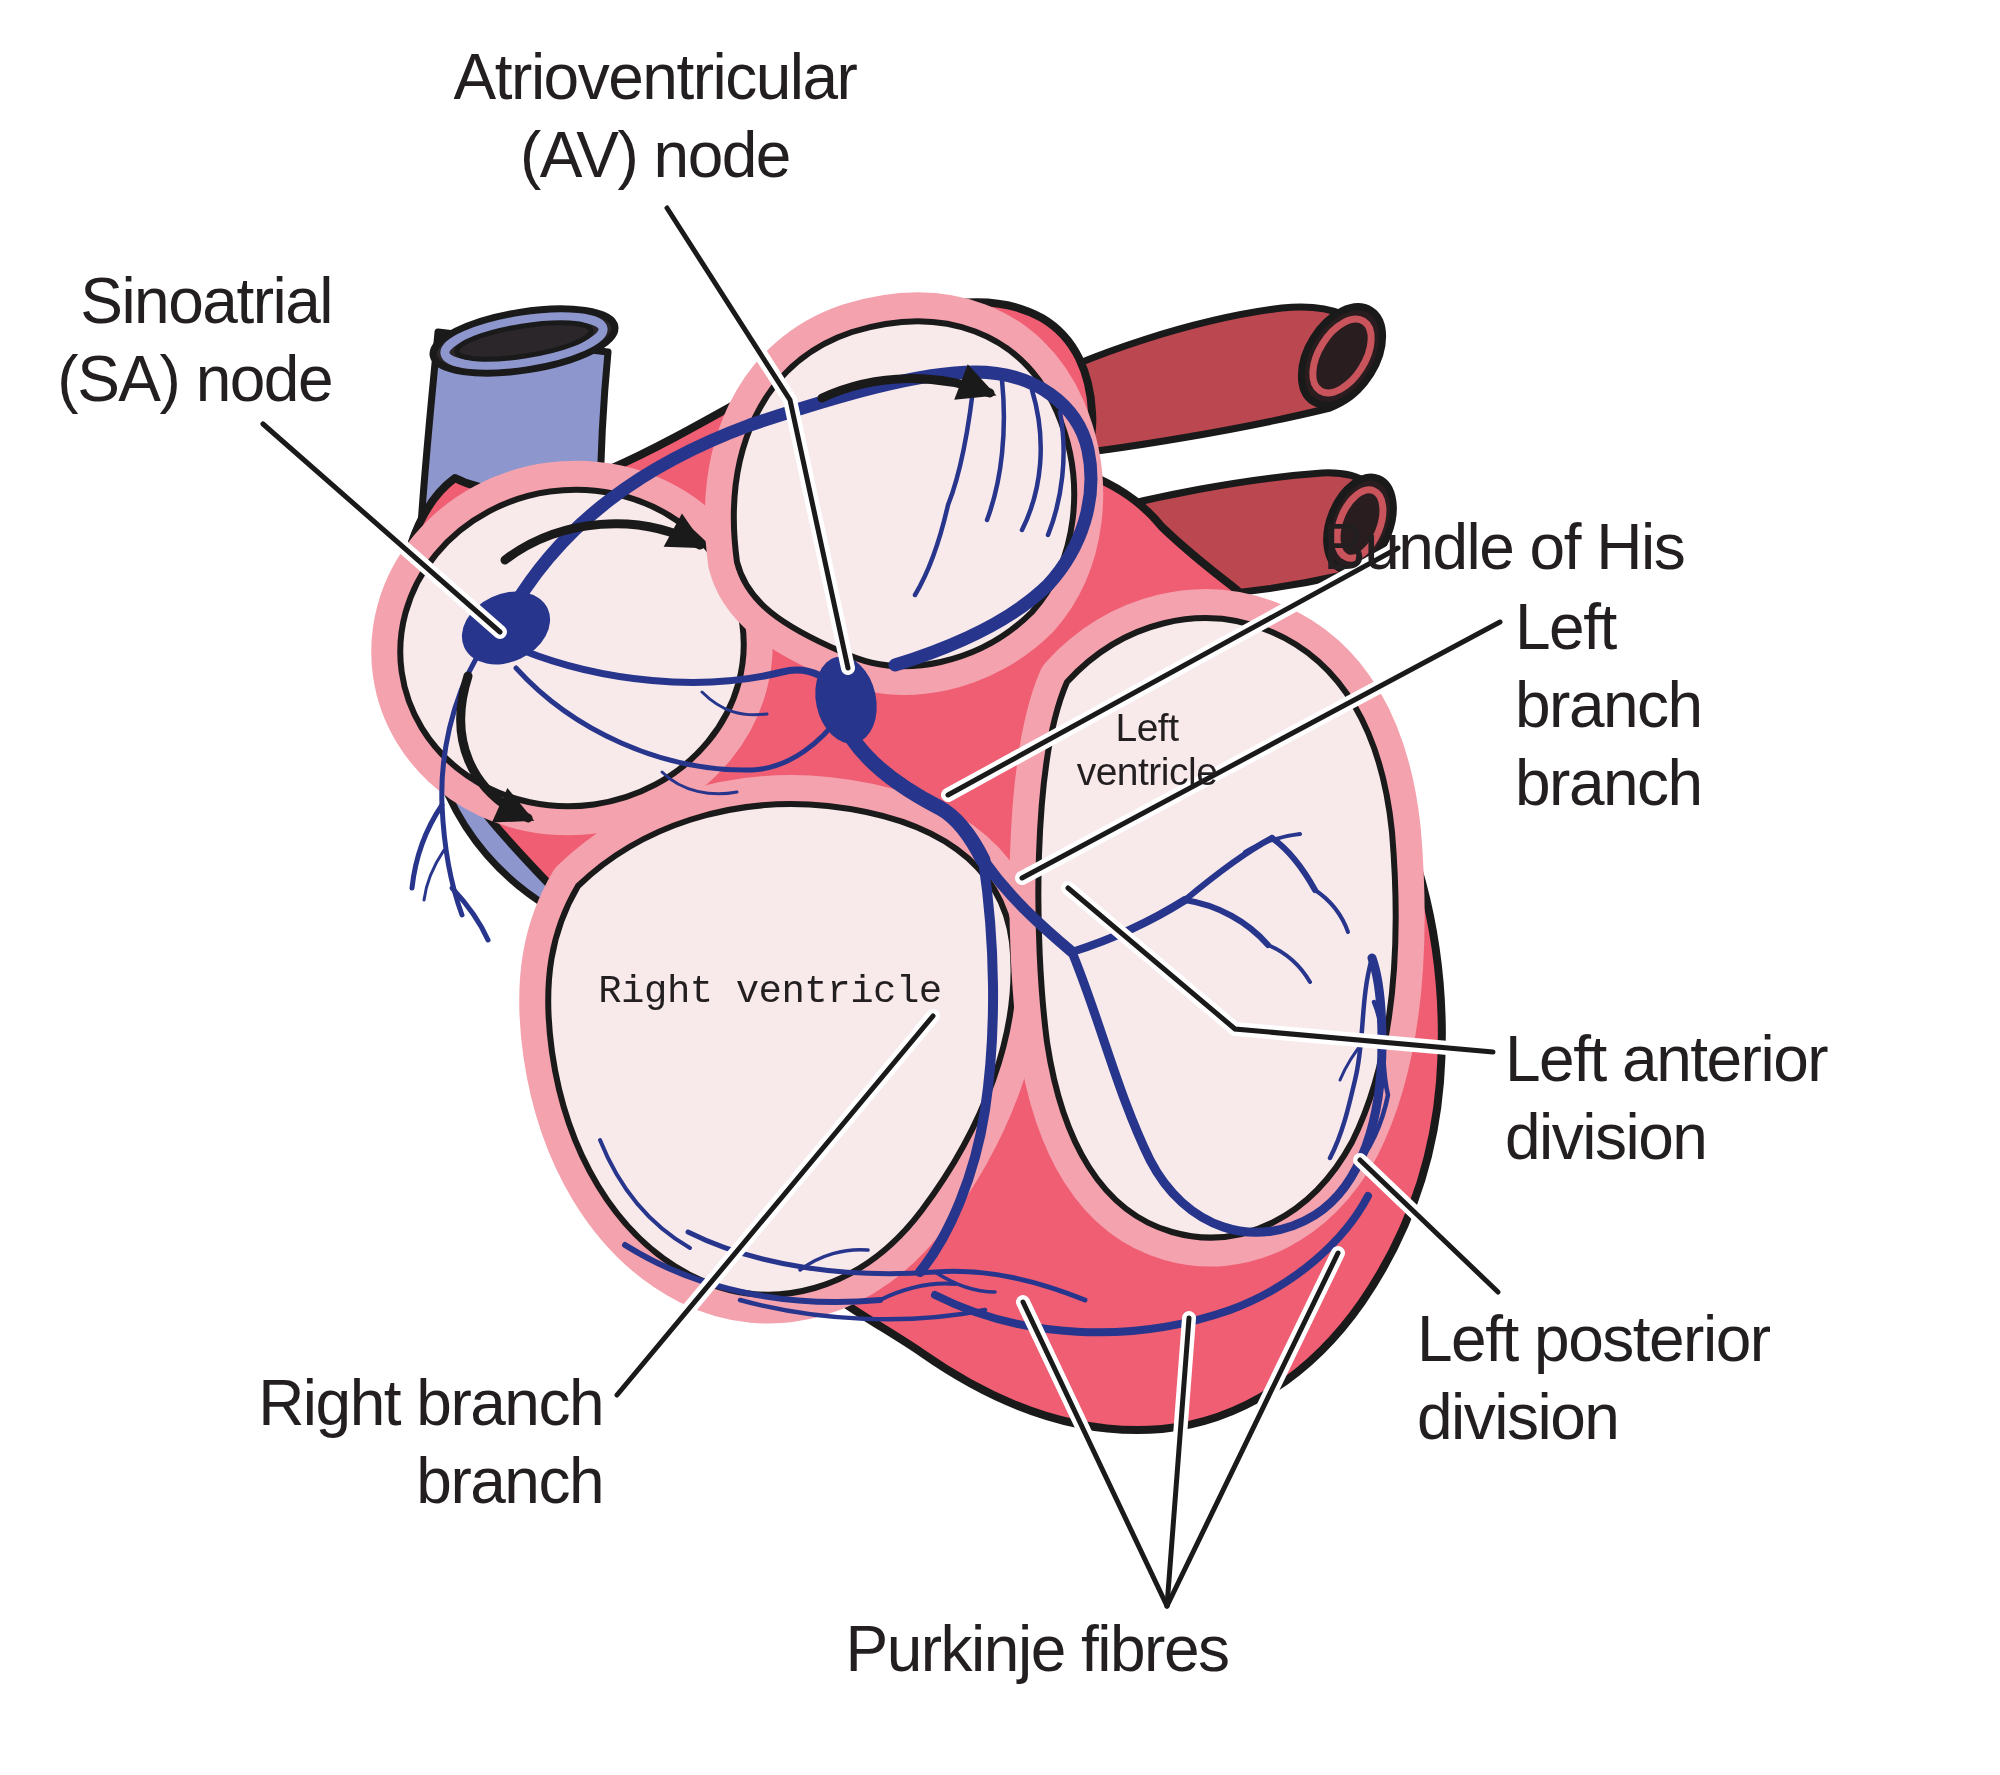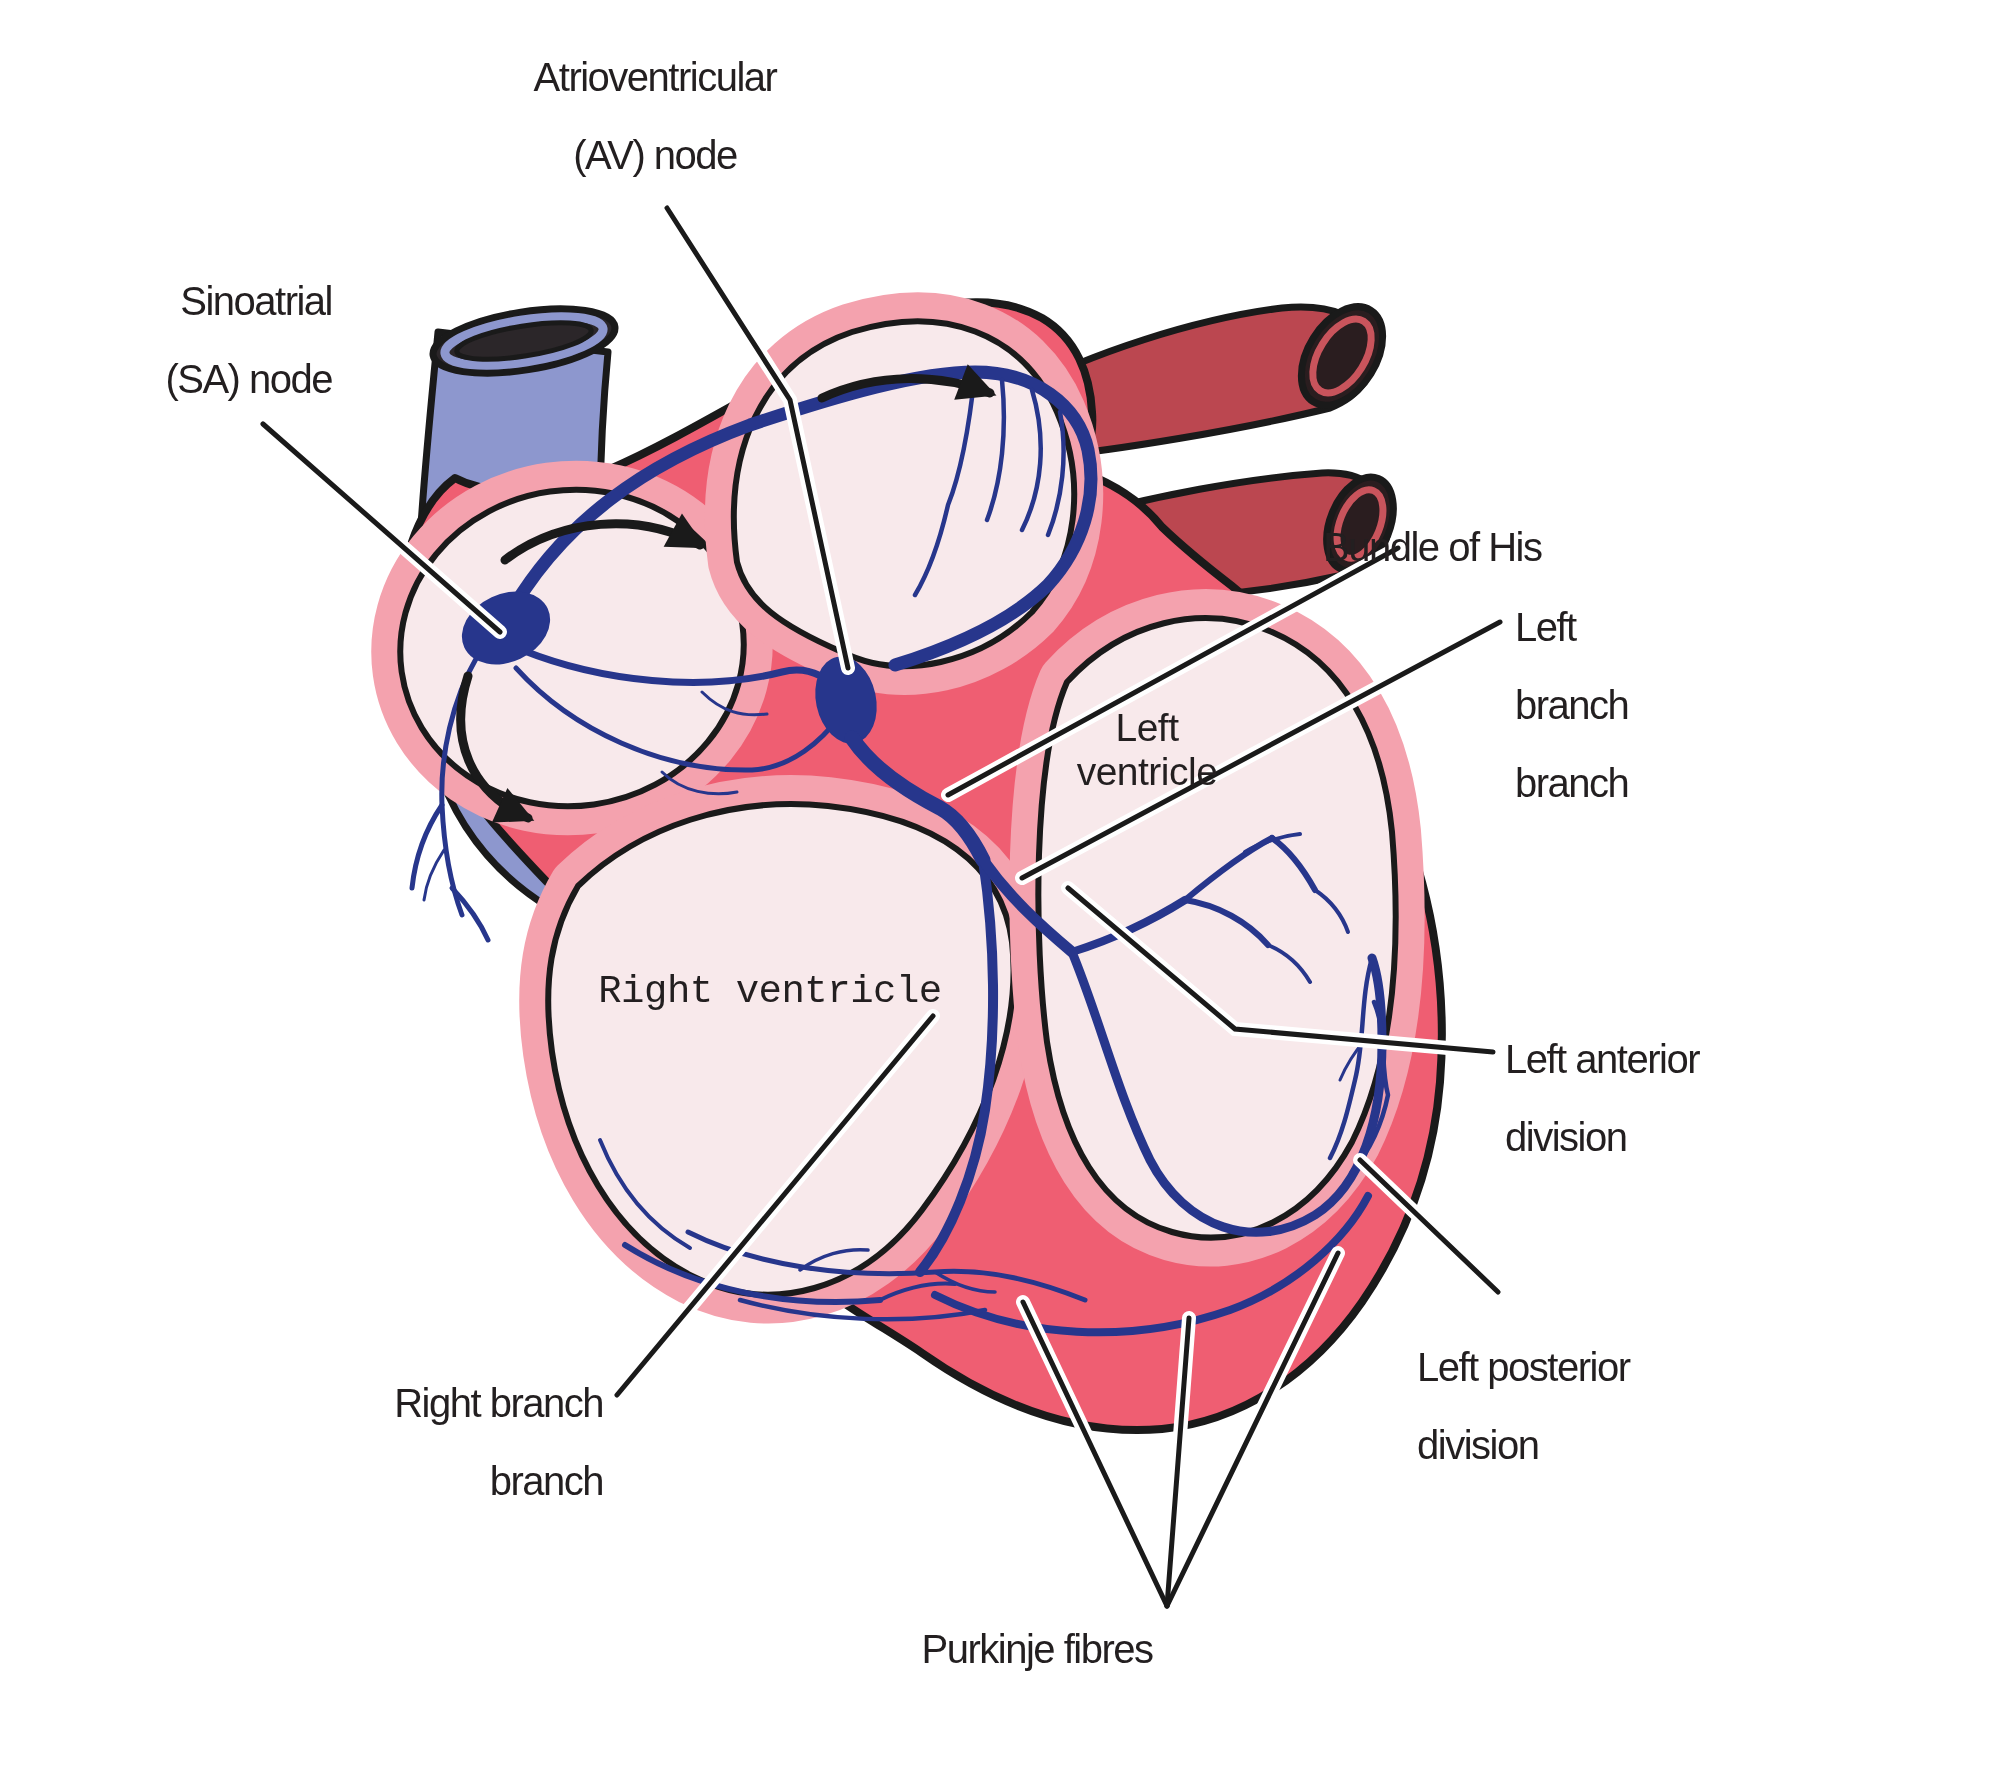--- a/index.html
+++ b/index.html
@@ -10,7 +10,7 @@
   #artwork{position:absolute;left:0;top:0;}
   .lbl{
     position:absolute;color:var(--text_ink,#231F20);
-    font-size:40px;line-height:78px;letter-spacing:-1.5px;white-space:nowrap;
+    font-size:64px;line-height:78px;letter-spacing:-1.5px;white-space:nowrap;
   }
   .lbl.small{font-size:39px;line-height:44px;letter-spacing:-0.5px;}
   .lbl .ln{display:block;}

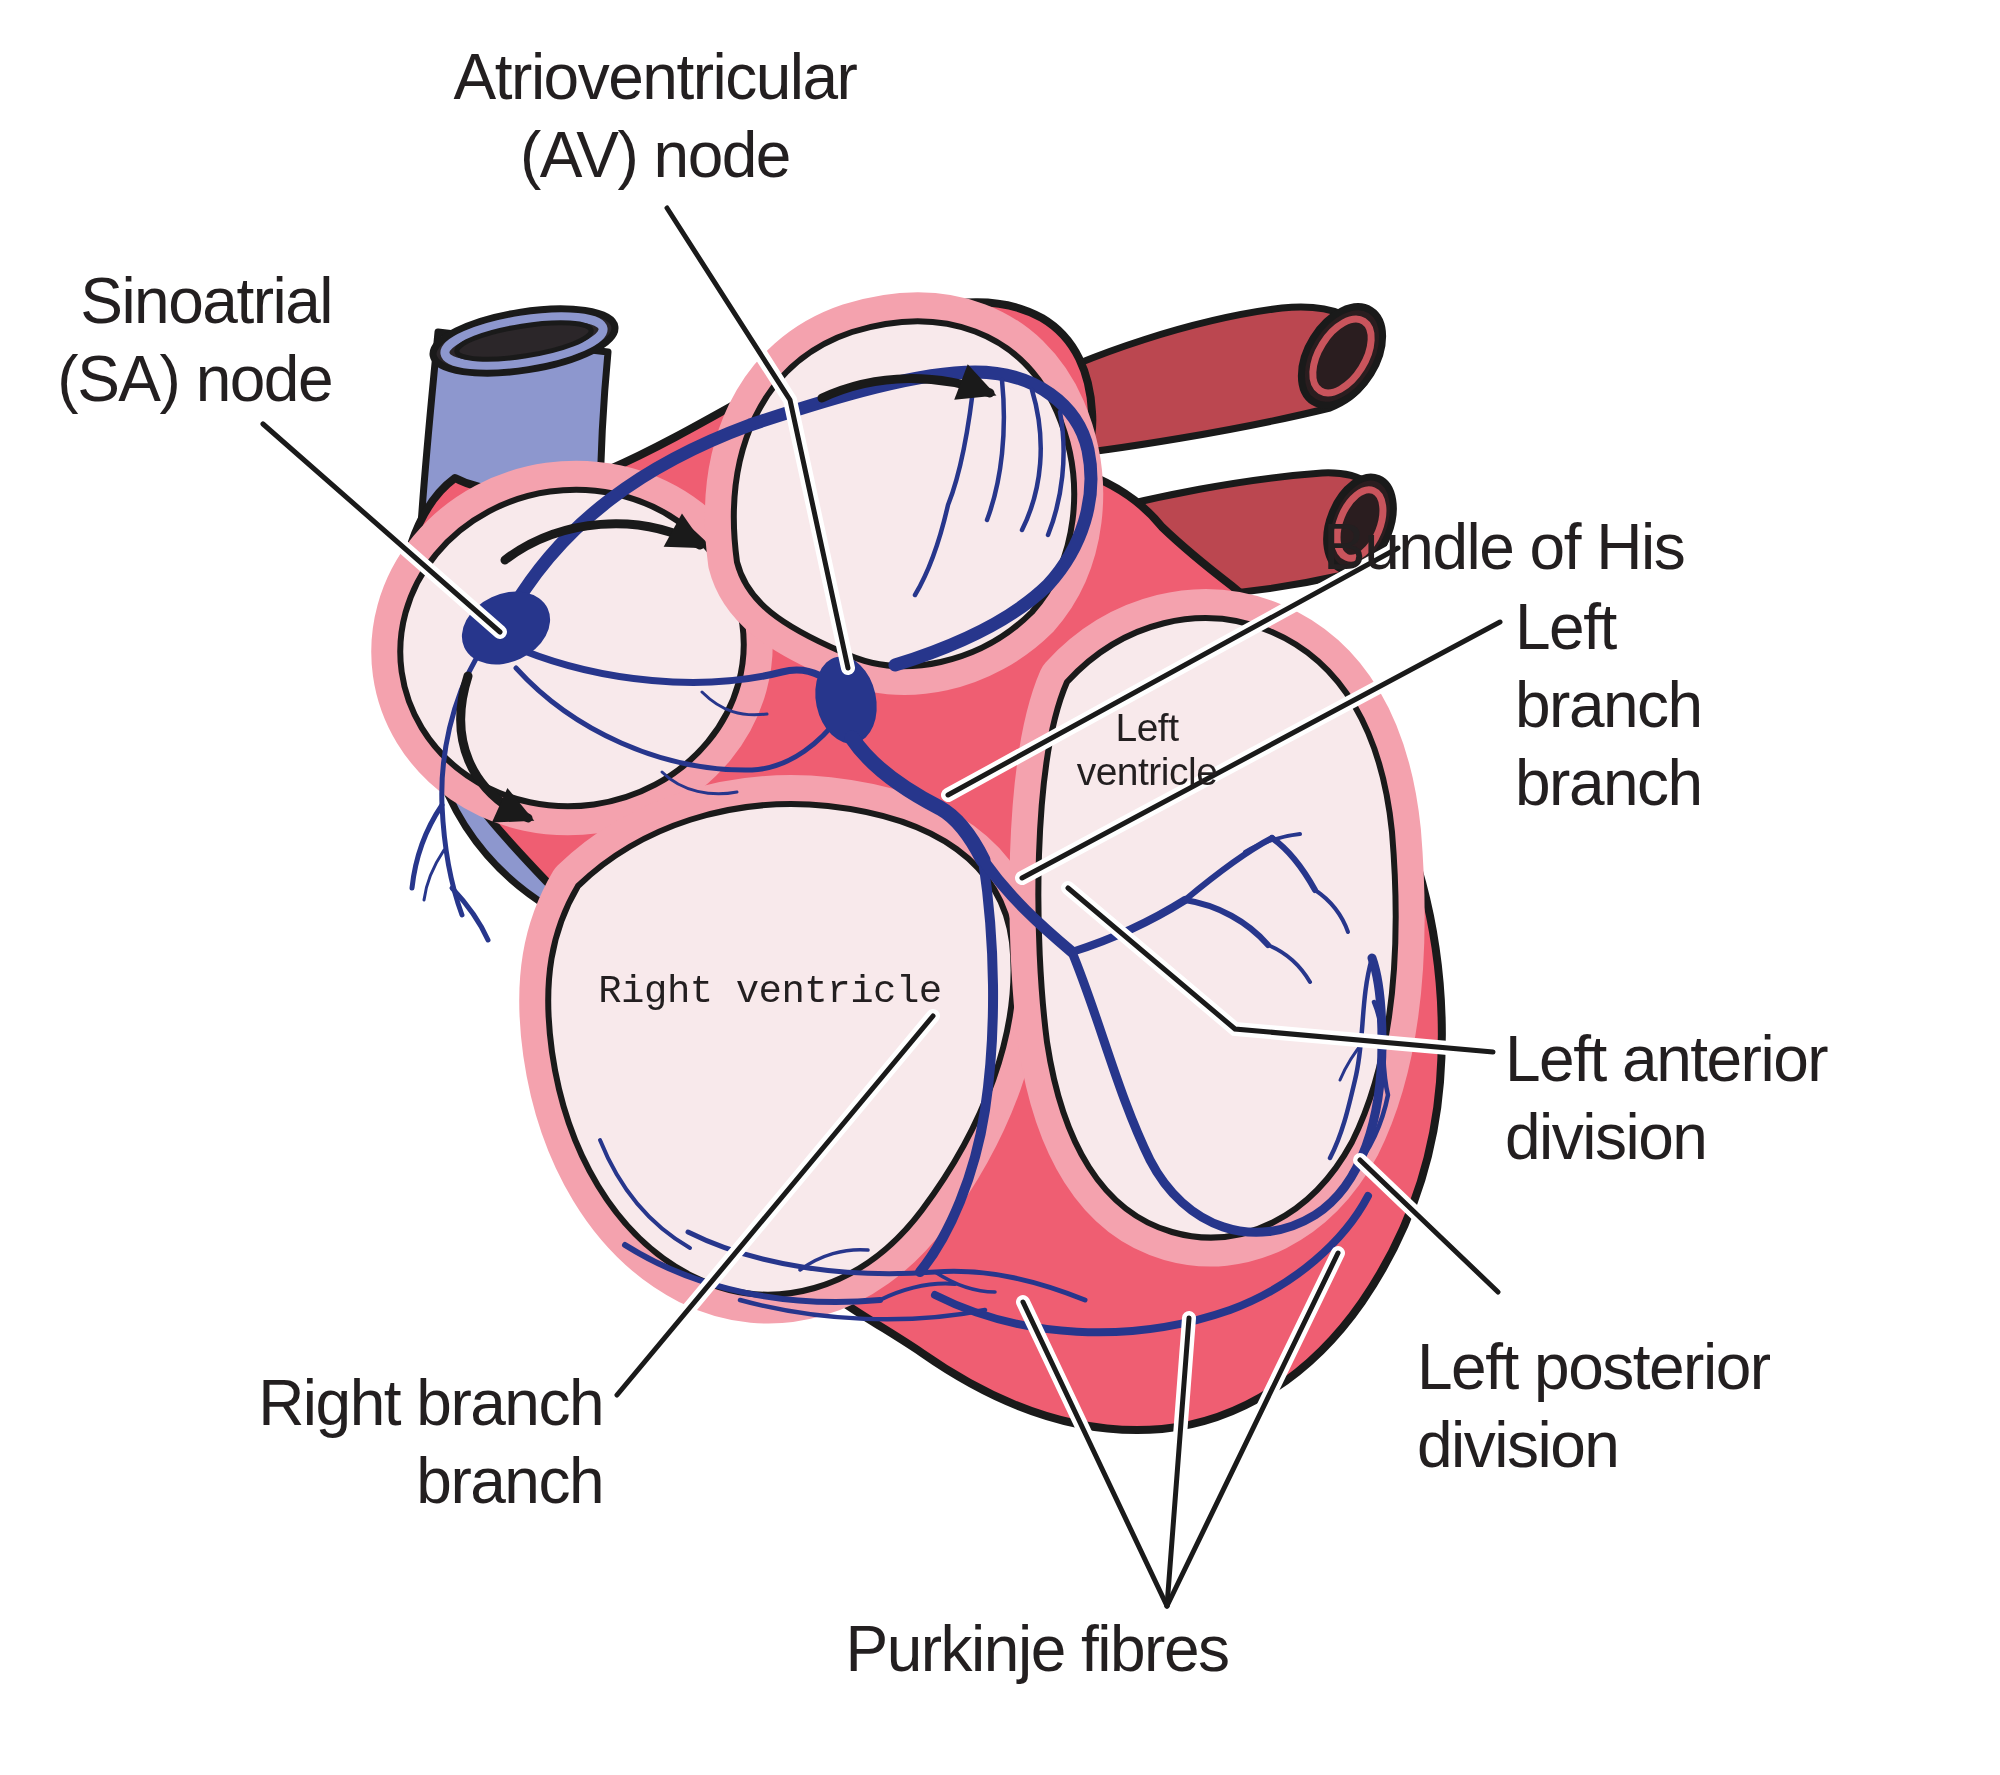--- a/index.html
+++ b/index.html
@@ -244,7 +244,7 @@
     <span class="ln">division</span>
   </div>
 
-  <div class="lbl al-l" style="left:1417px;top:1300px;margin-top:28px;">
+  <div class="lbl al-l" style="left:1417px;top:1300px;">
     <span class="ln">Left posterior</span>
     <span class="ln">division</span>
   </div>

